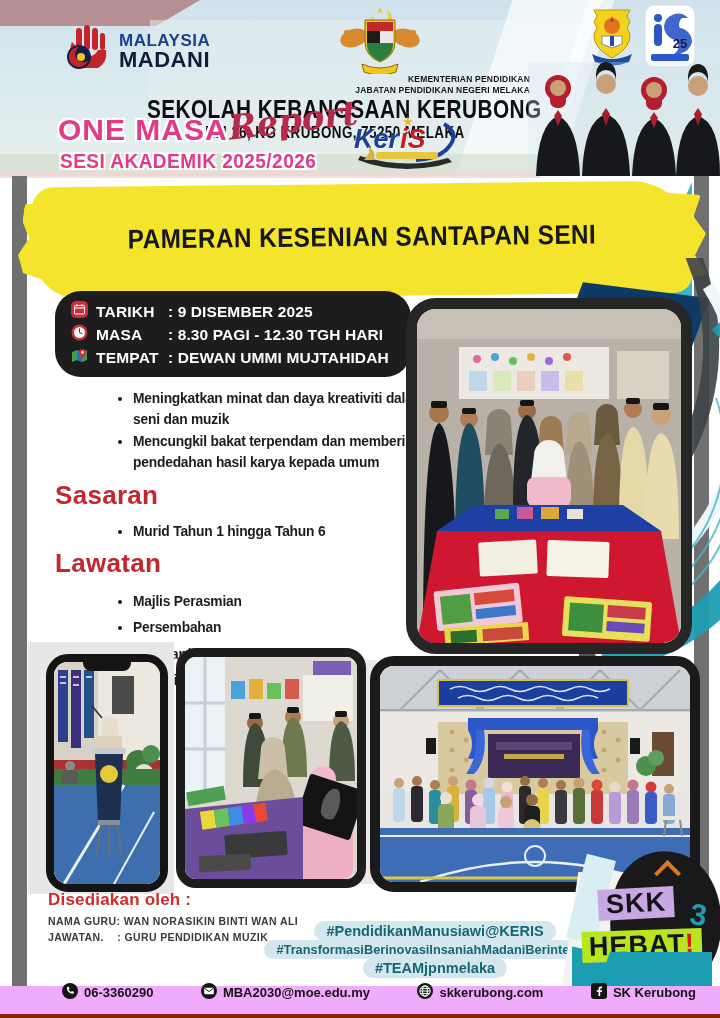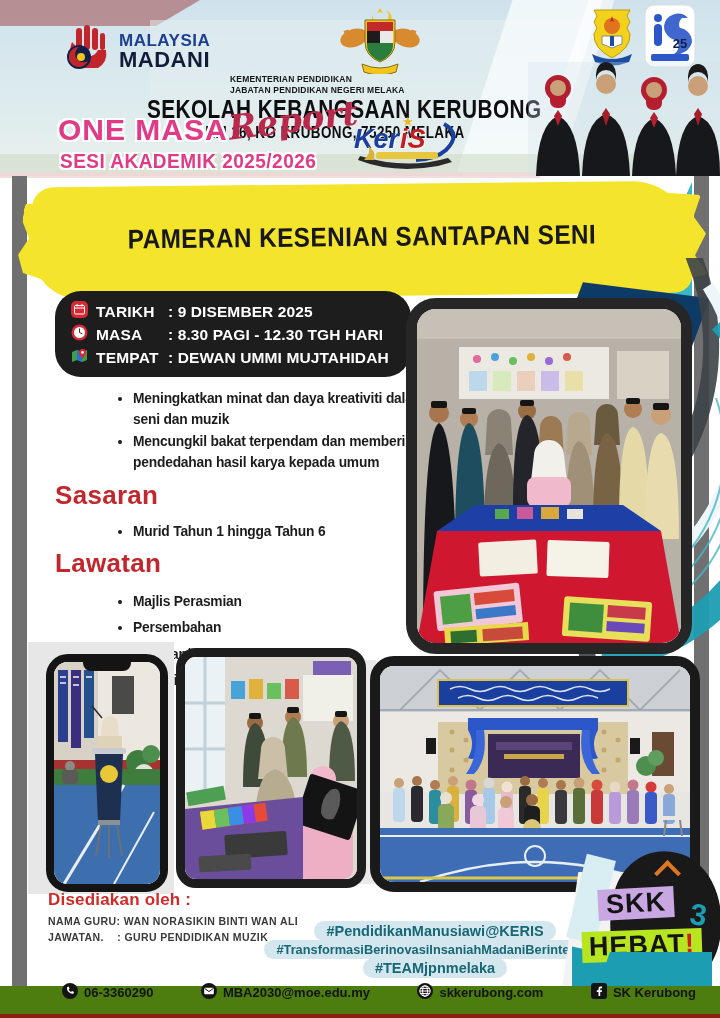--- a/index.html
+++ b/index.html
@@ -22,7 +22,7 @@
   .madani-txt div:first-child{font-size:17px;font-weight:900;color:#1c3f90;letter-spacing:.5px;line-height:1;}
   .madani-txt div:last-child{font-size:22px;font-weight:900;color:#101c38;letter-spacing:.5px;line-height:1;}
 
-  .ministry{left:230px;top:74px;width:300px;text-align:left;font-size:8.5px;font-weight:bold;
+  .ministry{left:230px;top:74px;width:300px;text-align:right;font-size:8.5px;font-weight:bold;
     color:#15161a;line-height:1.25;letter-spacing:.2px;}
   .school-name{left:100px;top:94px;width:470px;text-align:center;font-size:26px;font-weight:900;
     color:#0e0e10;transform:scaleX(.8);transform-origin:center;white-space:nowrap;letter-spacing:.5px;}

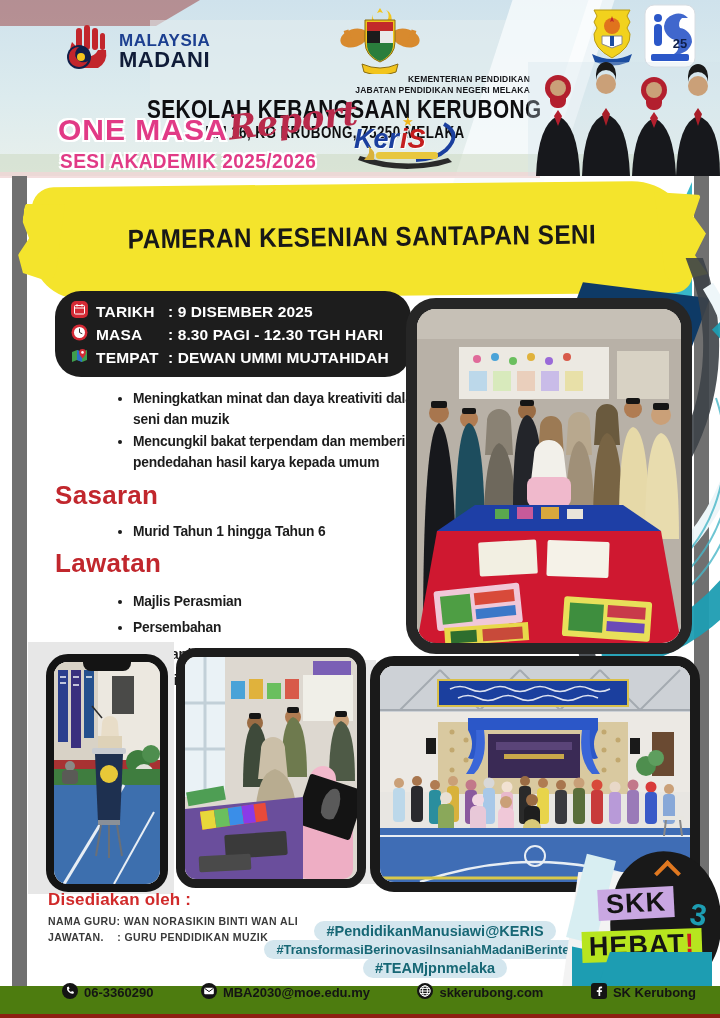--- a/index.html
+++ b/index.html
@@ -122,7 +122,7 @@
   .skk-l2 .bang{color:#cf1f1f;}
 
   
-  .footer{left:0;top:986px;width:720px;height:28px;background:#4d7c0f;display:flex;align-items:center;
+  .footer{left:0;top:986px;width:720px;height:28px;background:#f0abfc;display:flex;align-items:center;
     justify-content:space-between;padding:0 24px 16px 62px;box-sizing:border-box;z-index:9;}
   .footer-edge{left:0;top:1014px;width:720px;height:4px;background:#8d1f12;z-index:9;}
   .f-item{display:flex;align-items:center;gap:6px;font-size:13px;font-weight:900;color:#141414;}

